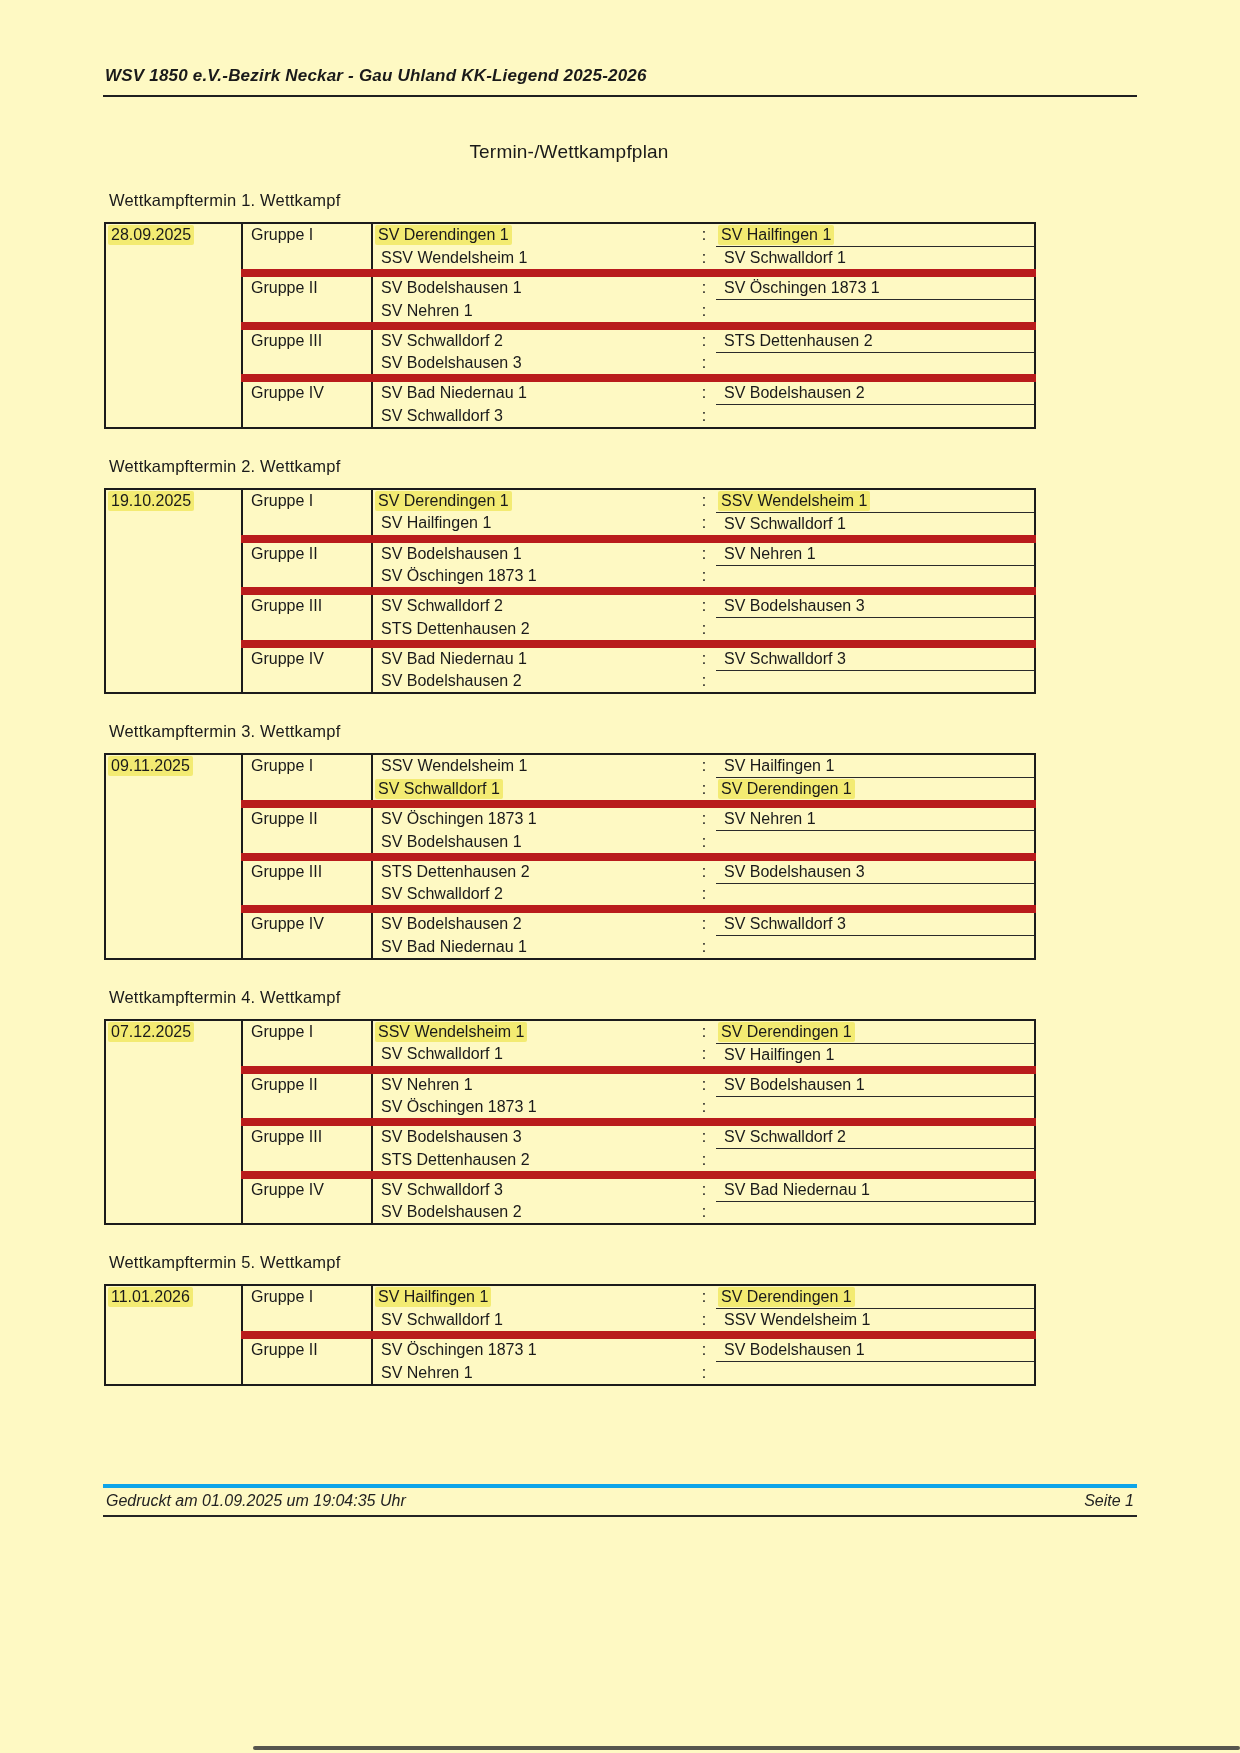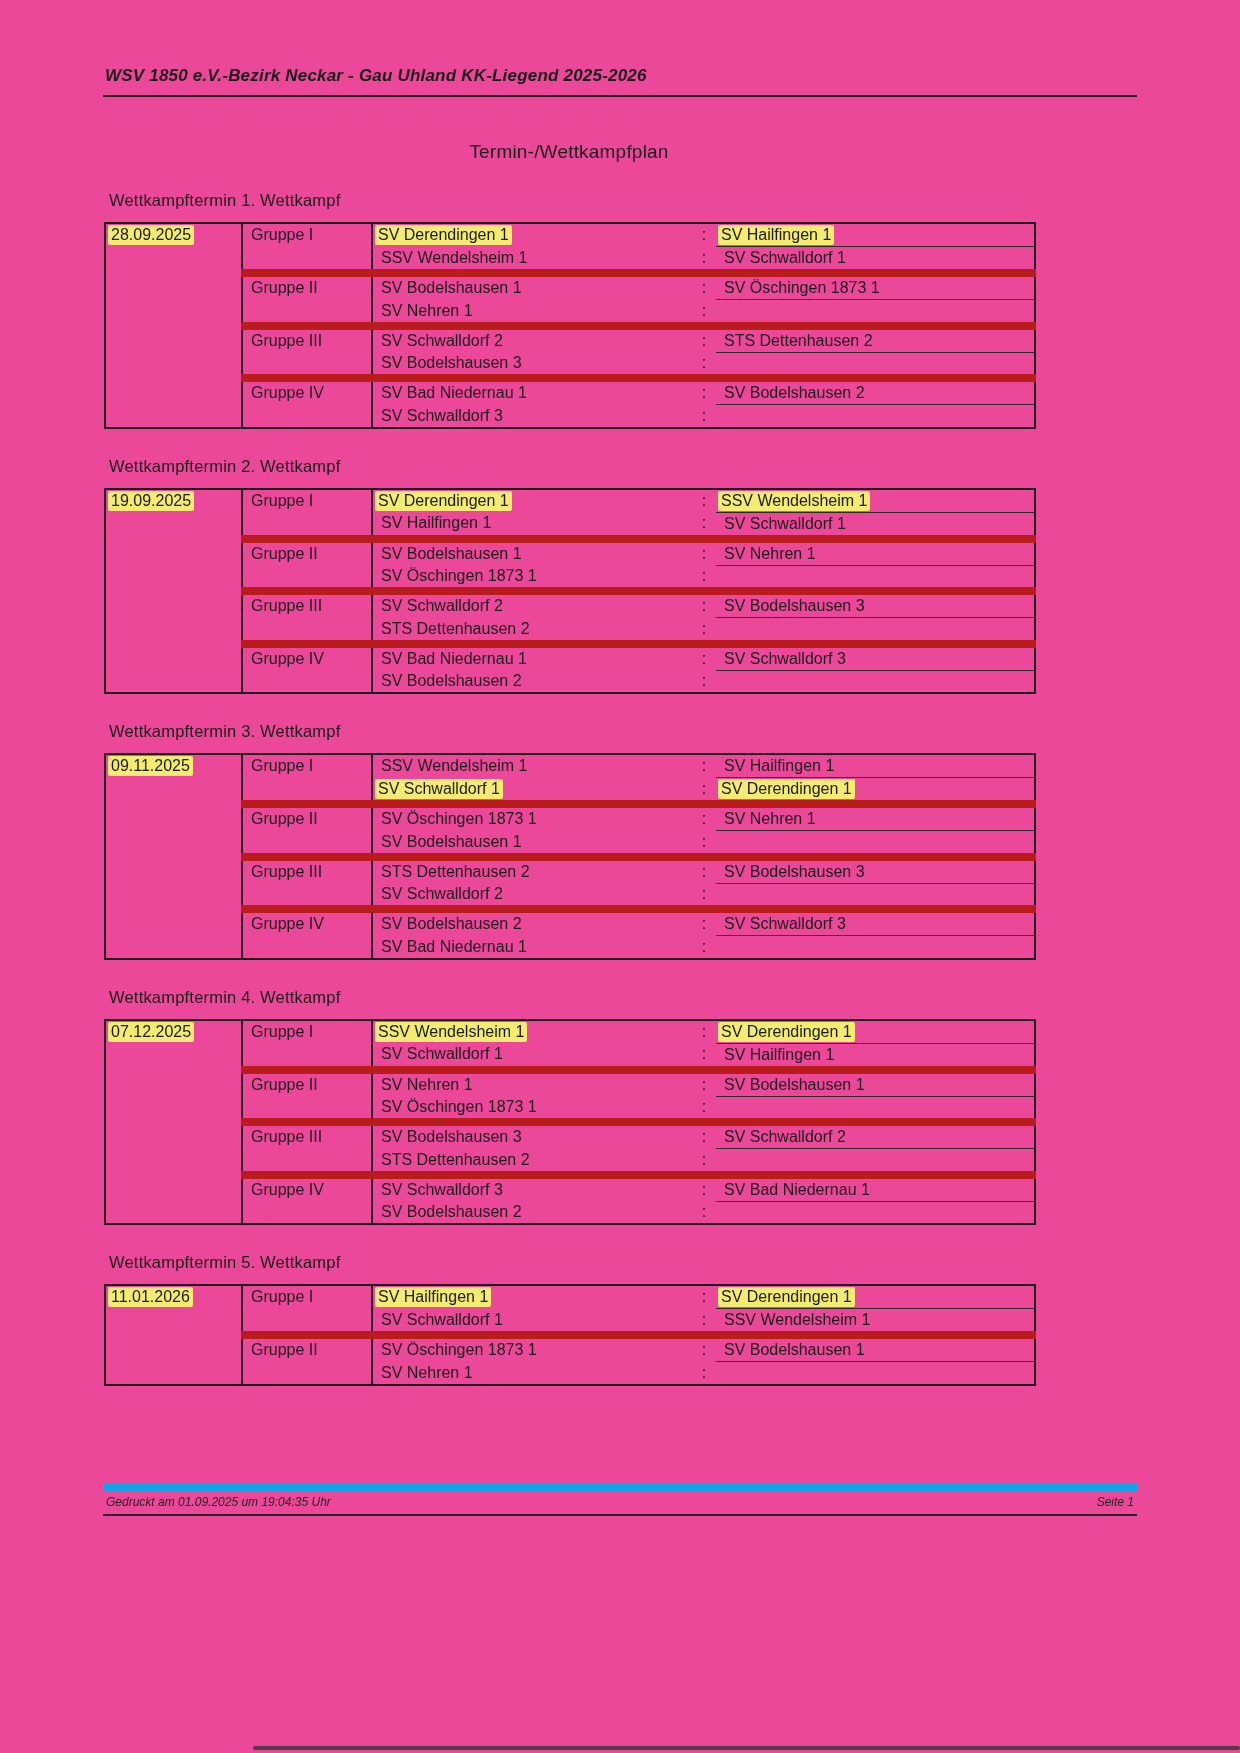--- a/index.html
+++ b/index.html
@@ -8,7 +8,7 @@
   .page {
     position:relative;
     width:1240px; height:1753px;
-    background:#ec4899;
+    background:#fef9c3;
     overflow:hidden;
     margin:0 auto;
   }

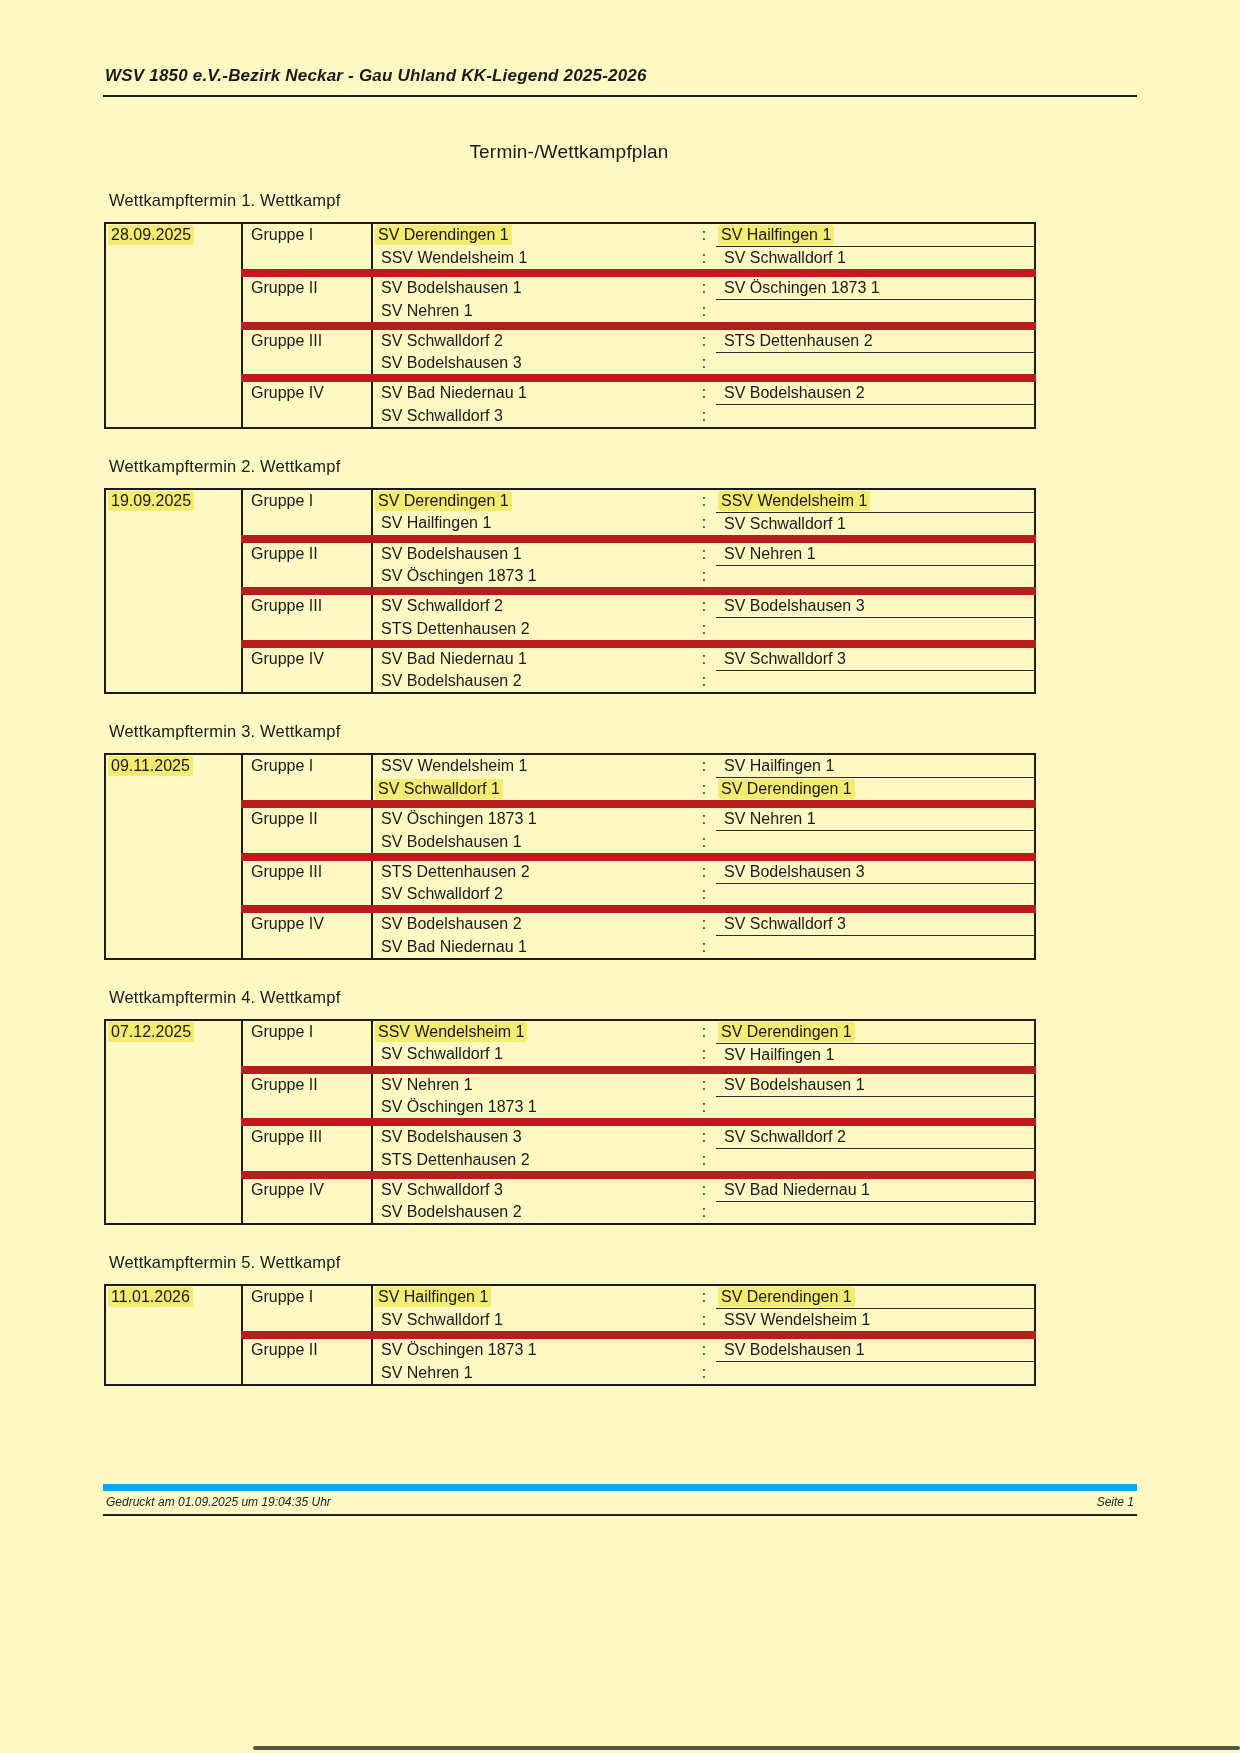--- a/index.html
+++ b/index.html
@@ -163,7 +163,7 @@
       </colgroup>
       <tbody>
               <tr>
-                <td class="date-cell" rowspan="8"><span class="hl">19.09.2025</span></td>
+                <td class="date-cell" rowspan="8"><span class="hl">19.10.2025</span></td>
                 <td class="group-cell" rowspan="2">Gruppe I</td>
                 <td class="home-cell"><span class="hl">SV Derendingen 1</span></td>
                 <td class="colon-cell">:</td>

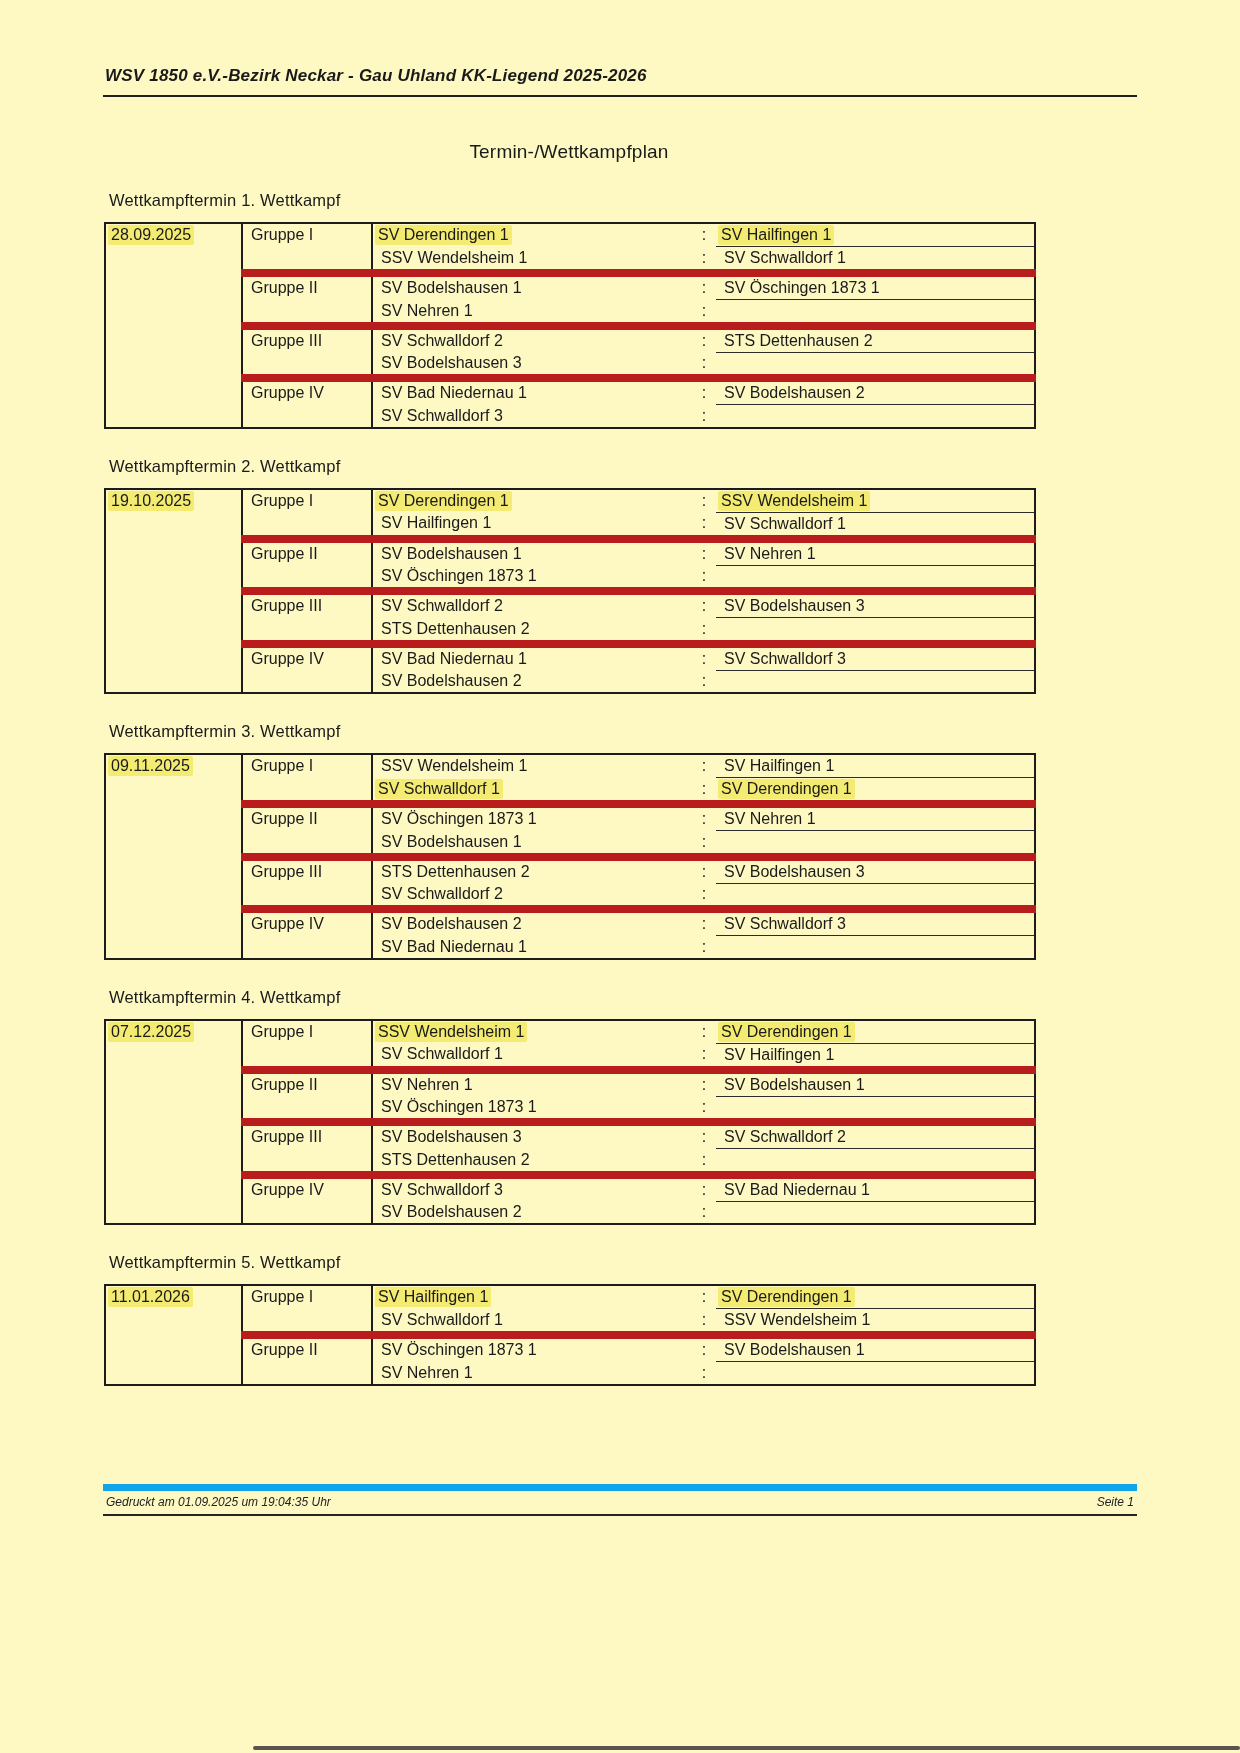--- a/index.html
+++ b/index.html
@@ -66,10 +66,10 @@
 
   .footer {
     position:absolute; left:103px; right:103px; top:1484px;
-    border-top:7px solid #0ea5e9; border-bottom:2px solid #242424;
+    border-top:4px solid #0ea5e9; border-bottom:2px solid #242424;
     display:flex; justify-content:space-between; align-items:center;
     padding:4px 3px 5px 3px;
-    font-size:12px; font-style:italic; color:#222;
+    font-size:16px; font-style:italic; color:#222;
   }
 
   .scan-edge {

